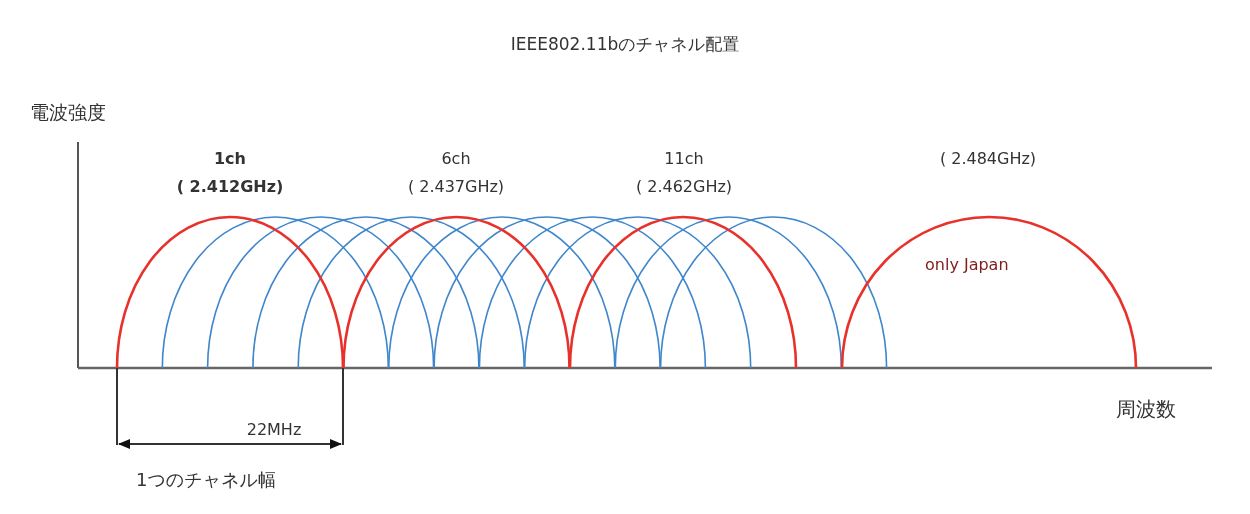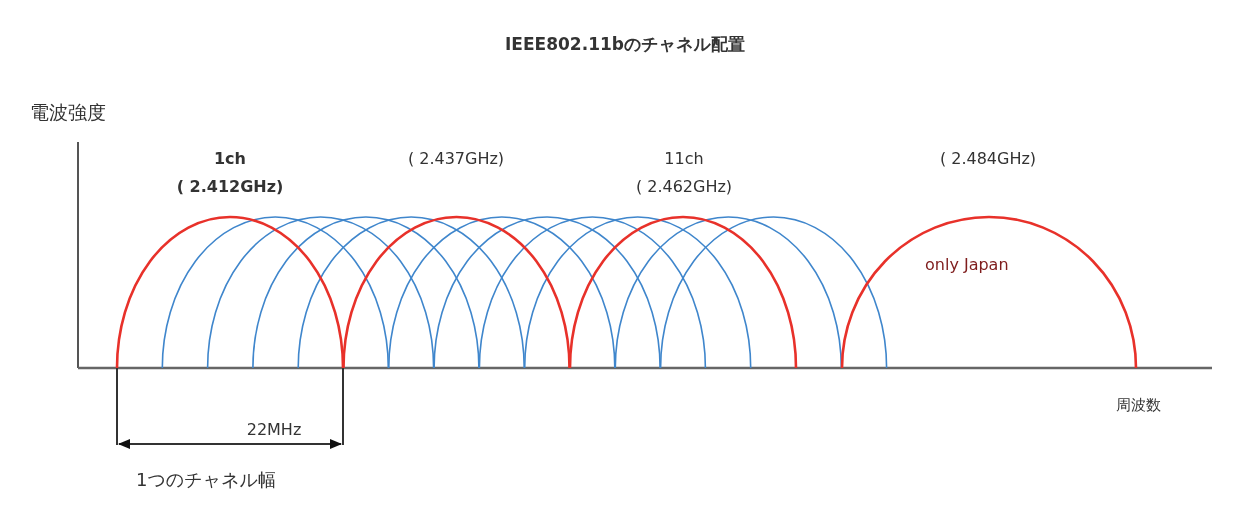--- a/index.html
+++ b/index.html
@@ -6,7 +6,7 @@
     body { width: 1250px; height: 514px; position: relative; overflow: hidden;
            font-family: "DejaVu Sans", "Liberation Sans", sans-serif; color: #333333; }
     .title { position: absolute; left: 0; width: 1250px; top: 33px; text-align: center;
-             font-size: 17px; color: #333; font-weight: bold; }
+             font-size: 17px; color: #333; }
     .ylabel { position: absolute; left: 30px; top: 100px; font-size: 19px; color: #333; }
     .xlabel { position: absolute; left: 1116px; top: 396px; font-size: 15px; color: #333; }
     .chlabel { position: absolute; width: 200px; text-align: center; font-size: 16px;

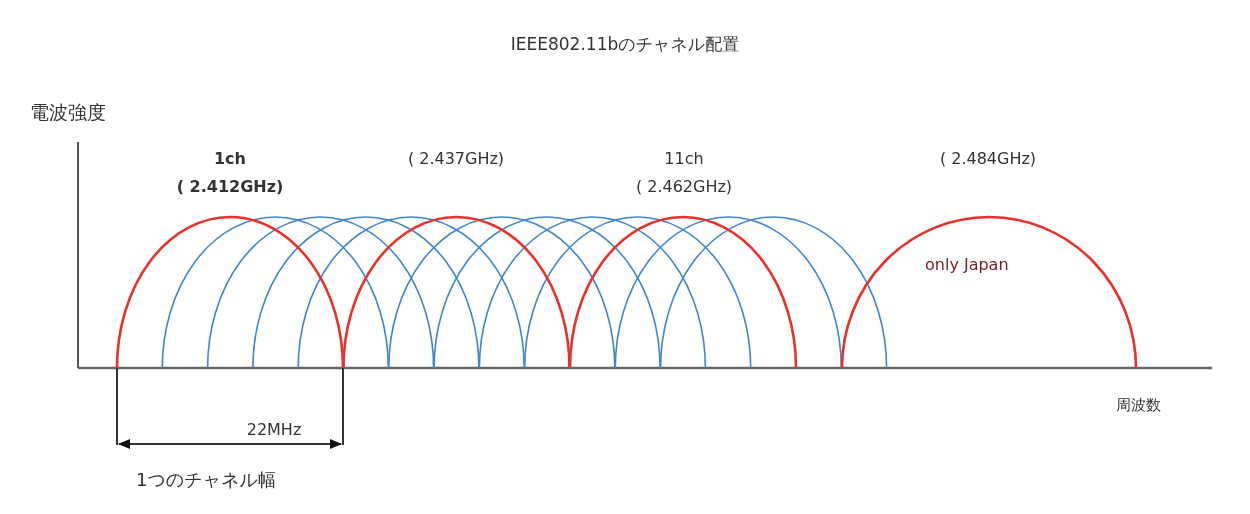--- a/index.html
+++ b/index.html
@@ -28,6 +28,7 @@
   <div>( 2.412GHz)</div>
 </div>
 <div class="chlabel" style="left:356px; top:145px;">
+  <div>6ch</div>
   <div>( 2.437GHz)</div>
 </div>
 <div class="chlabel" style="left:584px; top:145px;">

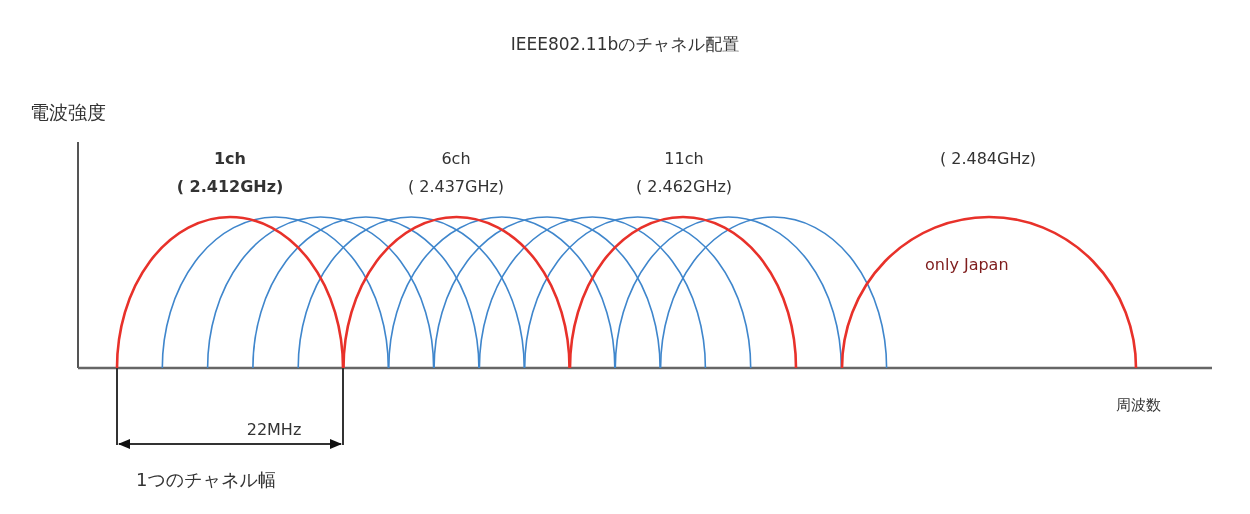--- a/index.html
+++ b/index.html
@@ -8,7 +8,7 @@
     .title { position: absolute; left: 0; width: 1250px; top: 33px; text-align: center;
              font-size: 17px; color: #333; }
     .ylabel { position: absolute; left: 30px; top: 100px; font-size: 19px; color: #333; }
-    .xlabel { position: absolute; left: 1116px; top: 396px; font-size: 15px; color: #333; }
+    .xlabel { position: absolute; left: 1116px; top: 396px; font-size: 20px; color: #333; }
     .chlabel { position: absolute; width: 200px; text-align: center; font-size: 16px;
                color: #333; line-height: 28px; }
     .note { position: absolute; font-size: 16px; color: #7f1d1d; }

